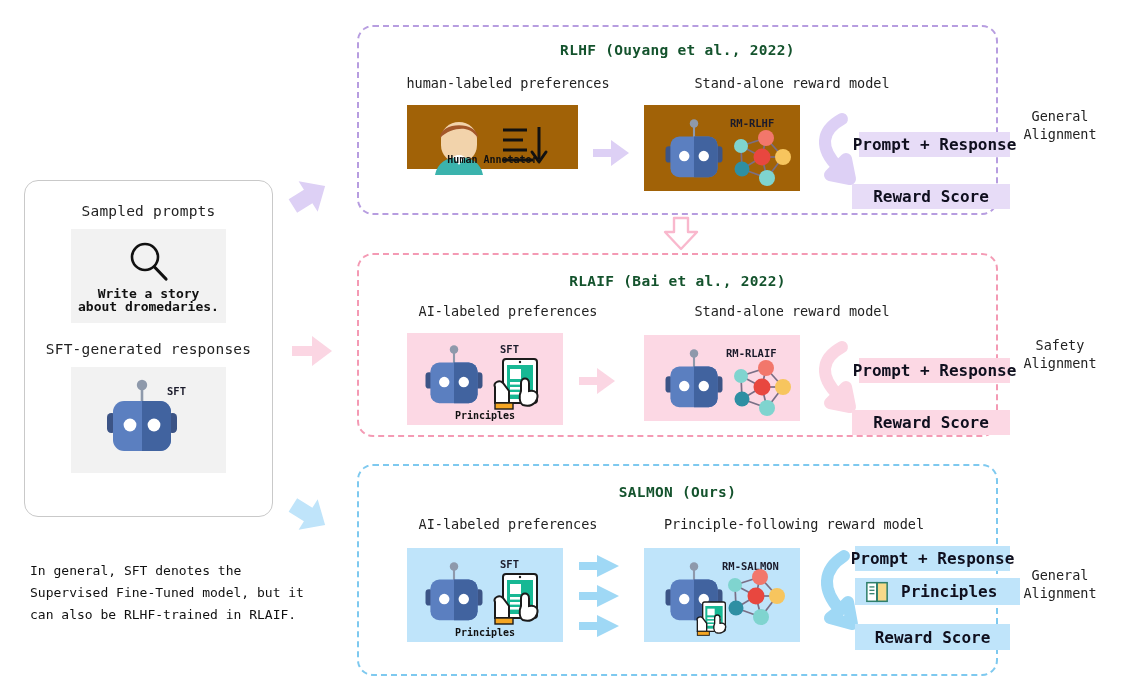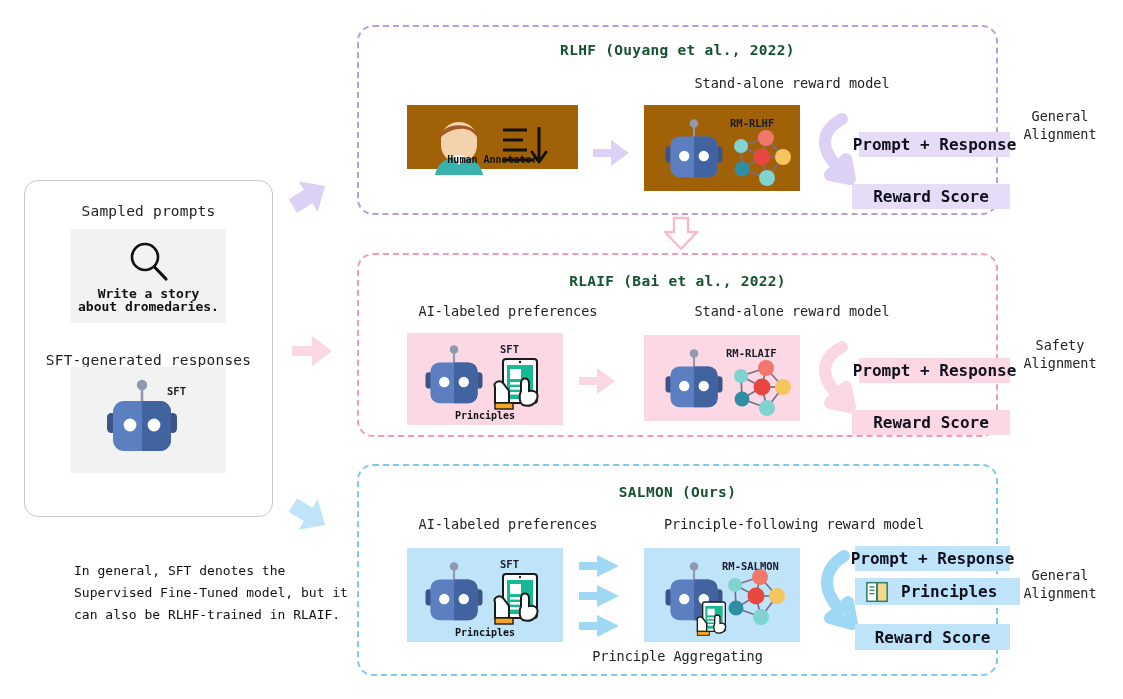--- a/index.html
+++ b/index.html
@@ -162,6 +162,7 @@
 <div class="abs panel" id="panel-rlhf">
   <div class="panel-title" style="top:15px;">RLHF (Ouyang et al., 2022)</div>
 
+  <div class="sub-label" style="left:24px;top:48px;width:250px;">human-labeled preferences</div>
   <div class="sub-label" style="left:288px;top:48px;width:290px;">Stand-alone reward model</div>
 
   <div class="tile purple" style="left:48px;top:78px;width:171px;height:64px;">

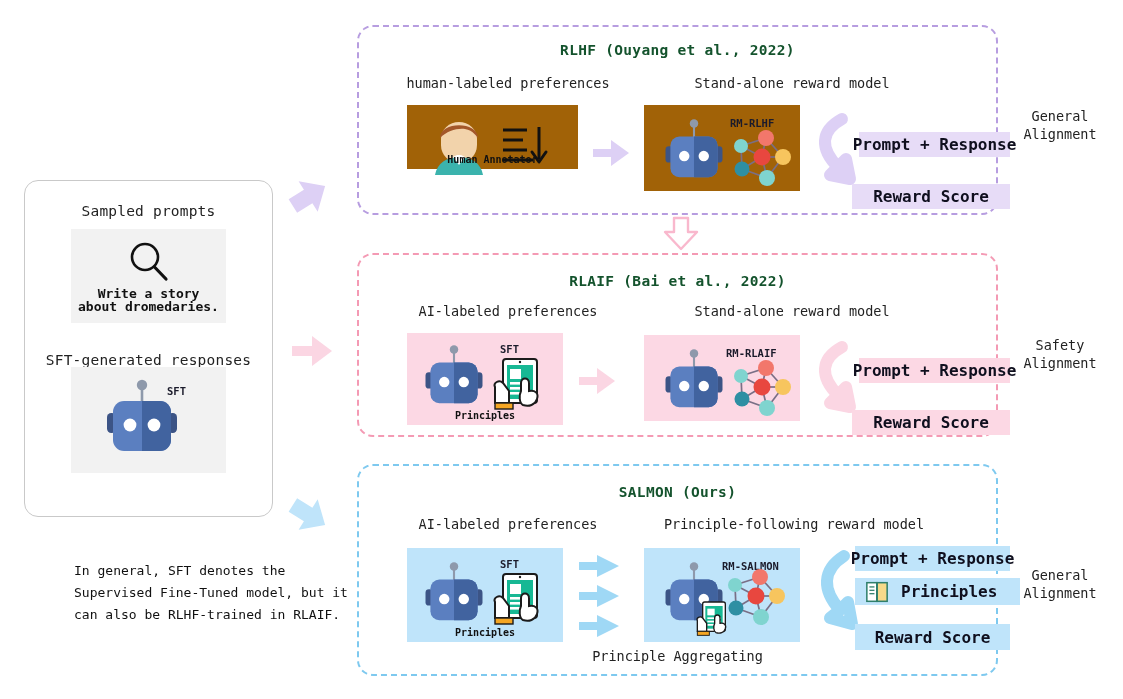--- a/index.html
+++ b/index.html
@@ -118,7 +118,7 @@
 about dromedaries.</div>
   </div>
 
-  <div class="abs card-title" style="left:0;right:0;top:160px;margin-top:11px;">SFT-generated responses</div>
+  <div class="abs card-title" style="left:0;right:0;top:160px;">SFT-generated responses</div>
 
   <div class="abs gray-box" style="left:46px;top:186px;width:155px;height:106px;">
     <div class="abs corner-tag" style="left:96px;top:18px;">SFT</div>

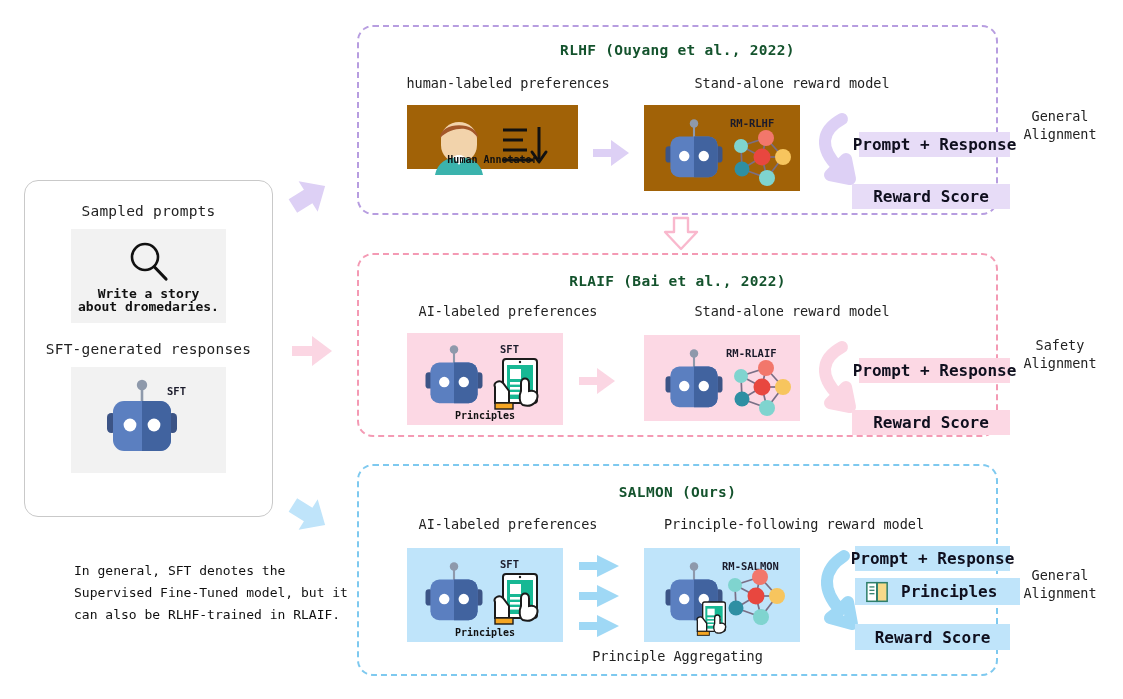--- a/index.html
+++ b/index.html
@@ -95,7 +95,7 @@
   
   #footnote {
     left: 30px; top: 560px; width: 320px;
-    font-size: 13px; color: #111; line-height: 22px; white-space: pre-line; margin-left: 44px;
+    font-size: 13px; color: #111; line-height: 22px; white-space: pre-line;
   }
 
   svg { display: block; overflow: visible; }

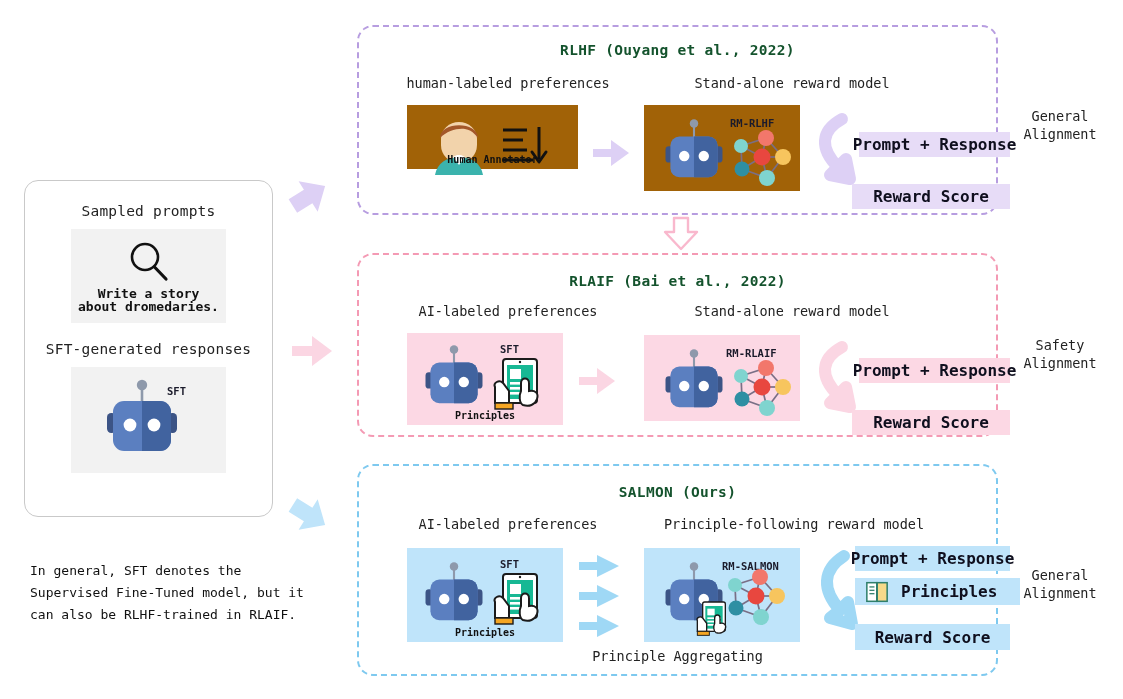--- a/index.html
+++ b/index.html
@@ -460,7 +460,6 @@
 
   <div class="chip blue" style="left:496px;top:158px;width:155px;height:26px;">Reward Score</div>
 
-  <div class="sub-label" style="left:0;right:0;top:182px;width:100%;">Principle Aggregating</div>
 </div>
 
 <div class="align-label" style="left:1005px;top:566px;width:110px;">General

